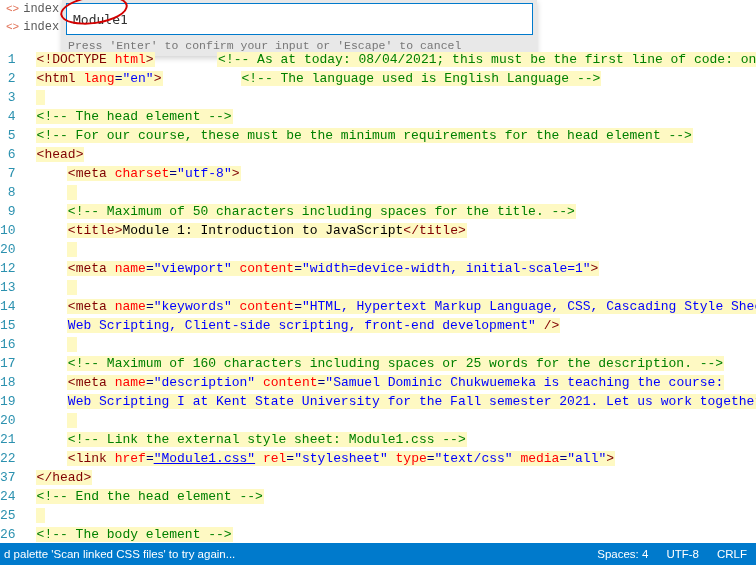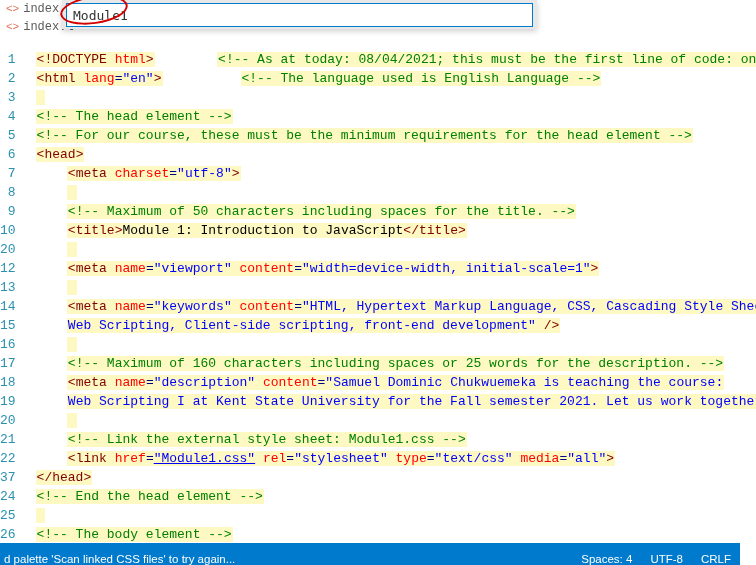--- a/index.html
+++ b/index.html
@@ -44,7 +44,7 @@
 }
 .input-box {
   width: 100%;
-  height: 24px;
+  height: 32px;
   border: 1px solid #007acc;
   background: #fff;
   padding: 2px 6px;

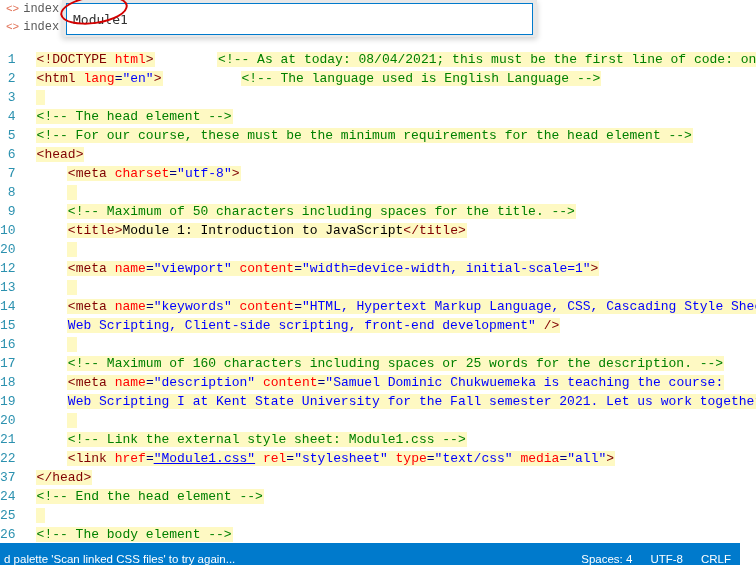--- a/index.html
+++ b/index.html
@@ -136,6 +136,7 @@
   </div>
   <div class="input-box-wrap">
     <input class="input-box" value="Module1" style="">
+    <div class="input-hint">Press 'Enter' to confirm your input or 'Escape' to cancel</div>
   </div>
   <div class="circle-annotation"></div>
 </div>

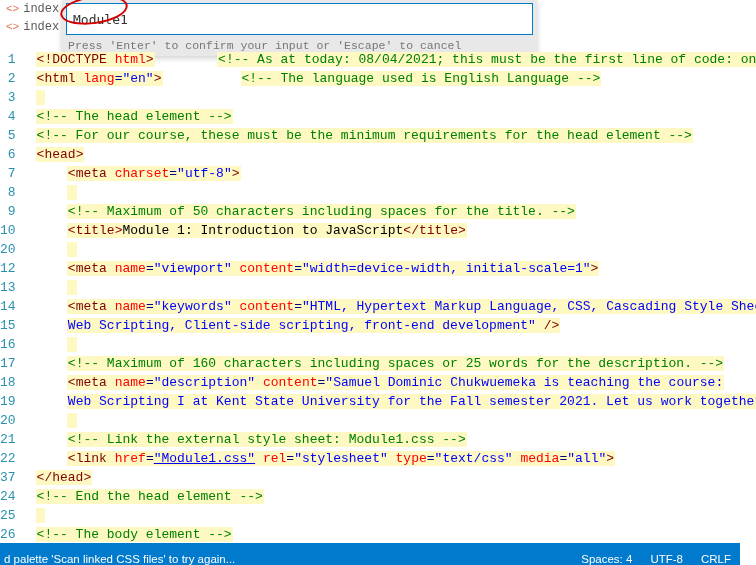--- a/index.html
+++ b/index.html
@@ -108,13 +108,13 @@
 .c-darkblue { color: #000080; }
 .status-bar {
   position: absolute;
-  left: 0; right: 16px; bottom: 0;
+  left: 0; right: 0; bottom: 0;
   height: 22px;
   background: #007acc;
   color: #fff;
   font-size: 11.5px;
   display: flex;
-  align-items: flex-end;
+  align-items: center;
   font-family: "Segoe UI", sans-serif;
 }
 .status-left { flex: 1; padding-left: 4px; white-space: nowrap; overflow: hidden; }

